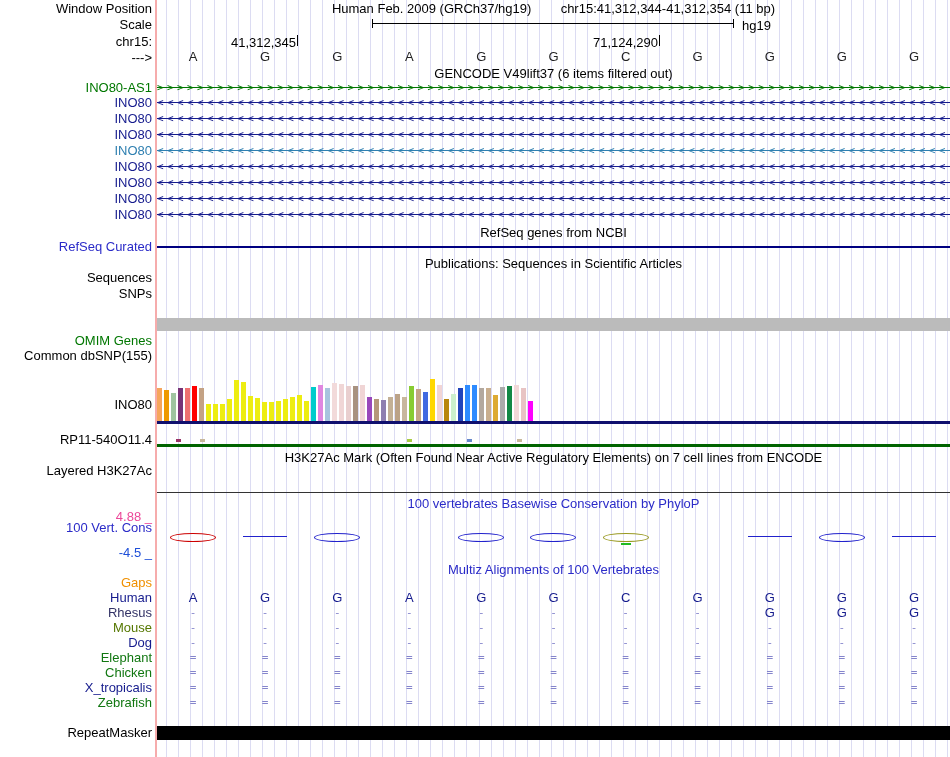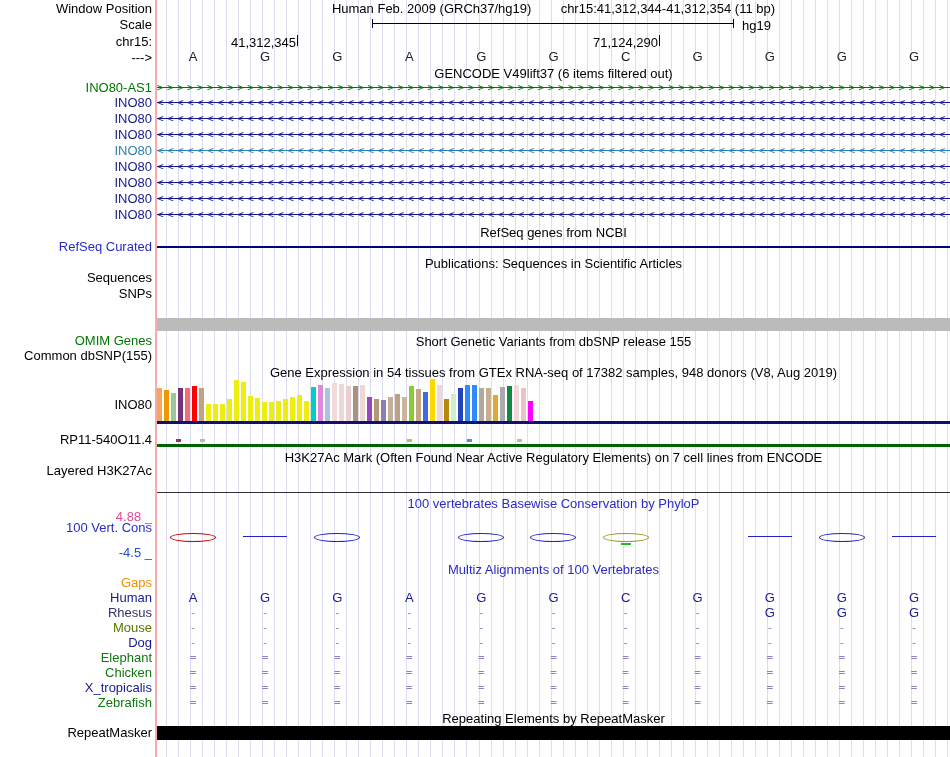--- a/index.html
+++ b/index.html
@@ -88,7 +88,6 @@
   <span class="lbl" style="top:334px;color:#007700">OMIM Genes</span>
   <div class="hline" style="top:318px;height:13px;background:#bbbbbb"></div>
 
-  <div class="title" style="top:335px">Short Genetic Variants from dbSNP release 155</div>
   <span class="lbl" style="top:349px">Common dbSNP(155)</span>
 
   <div class="title" style="top:366px">Gene Expression in 54 tissues from GTEx RNA-seq of 17382 samples, 948 donors (V8, Aug 2019)</div>

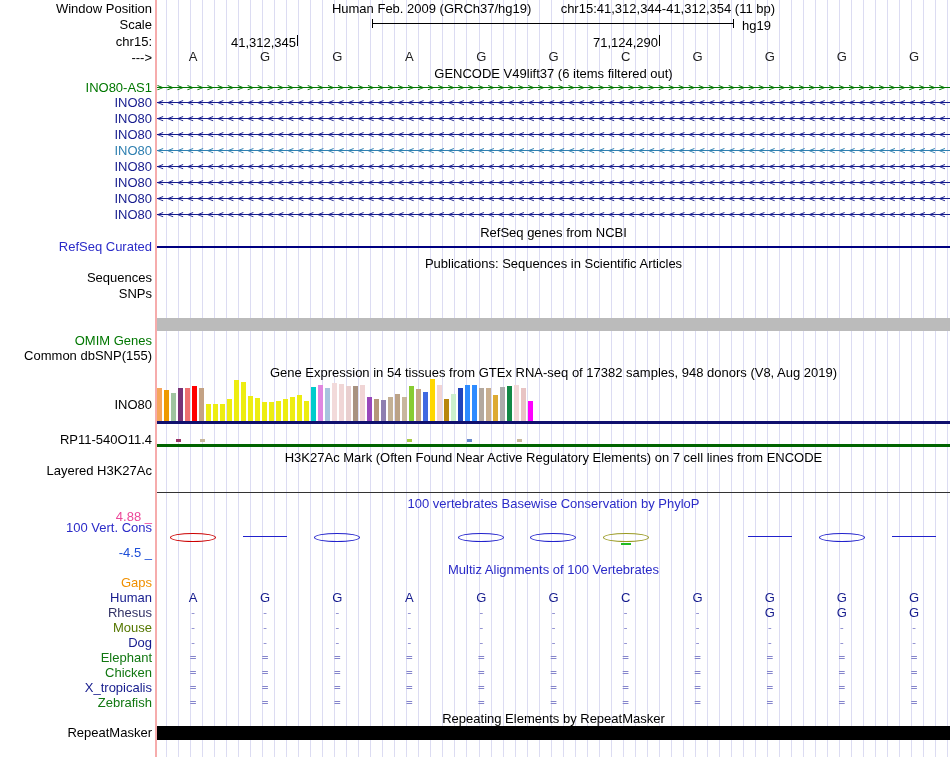--- a/index.html
+++ b/index.html
@@ -90,7 +90,6 @@
 
   <span class="lbl" style="top:349px">Common dbSNP(155)</span>
 
-  <div class="title" style="top:366px">Gene Expression in 54 tissues from GTEx RNA-seq of 17382 samples, 948 donors (V8, Aug 2019)</div>
   <span class="lbl" style="top:398px">INO80</span>
   <div class="gtex-bars" id="gtex-bars">
       <div class="bar" style="height: 33px; background: rgb(246, 165, 92);"></div>

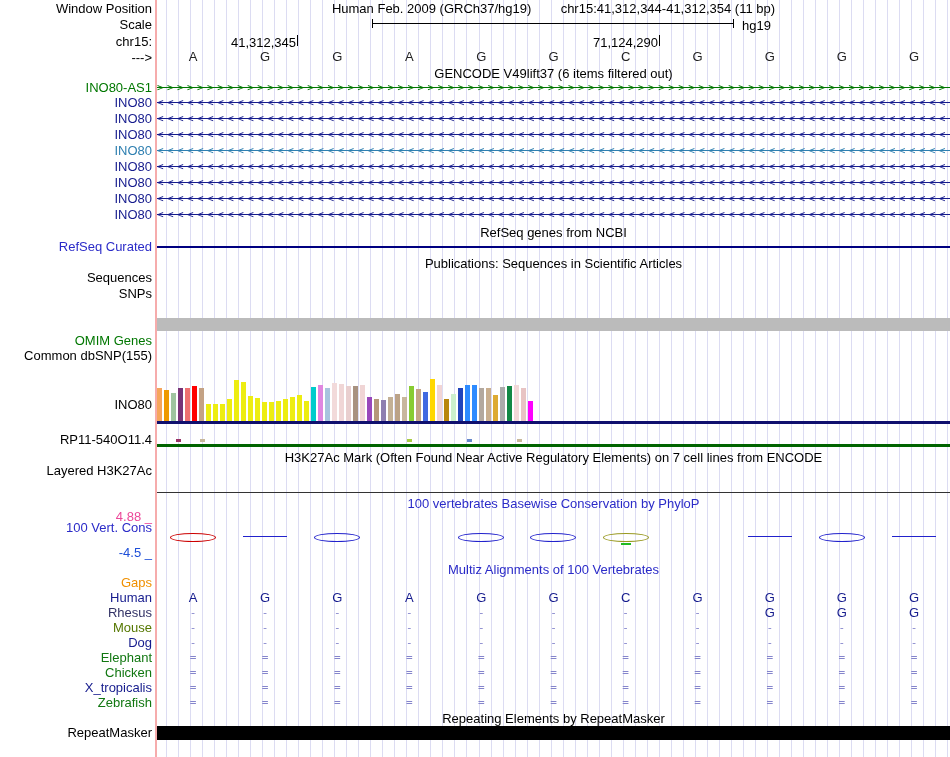--- a/index.html
+++ b/index.html
@@ -203,7 +203,6 @@
   <div class="title" style="top:563px;color:#2b2bc8">Multiz Alignments of 100 Vertebrates</div>
   <div id="multiz-rows"></div>
 
-  <div class="title" style="top:712px">Repeating Elements by RepeatMasker</div>
   <span class="lbl" style="top:726px">RepeatMasker</span>
   <div class="hline" style="top:726px;height:14px;background:#000000"></div>
 <span class="lbl" style="top: 81px; color: rgb(0, 119, 0);">INO80-AS1</span>

